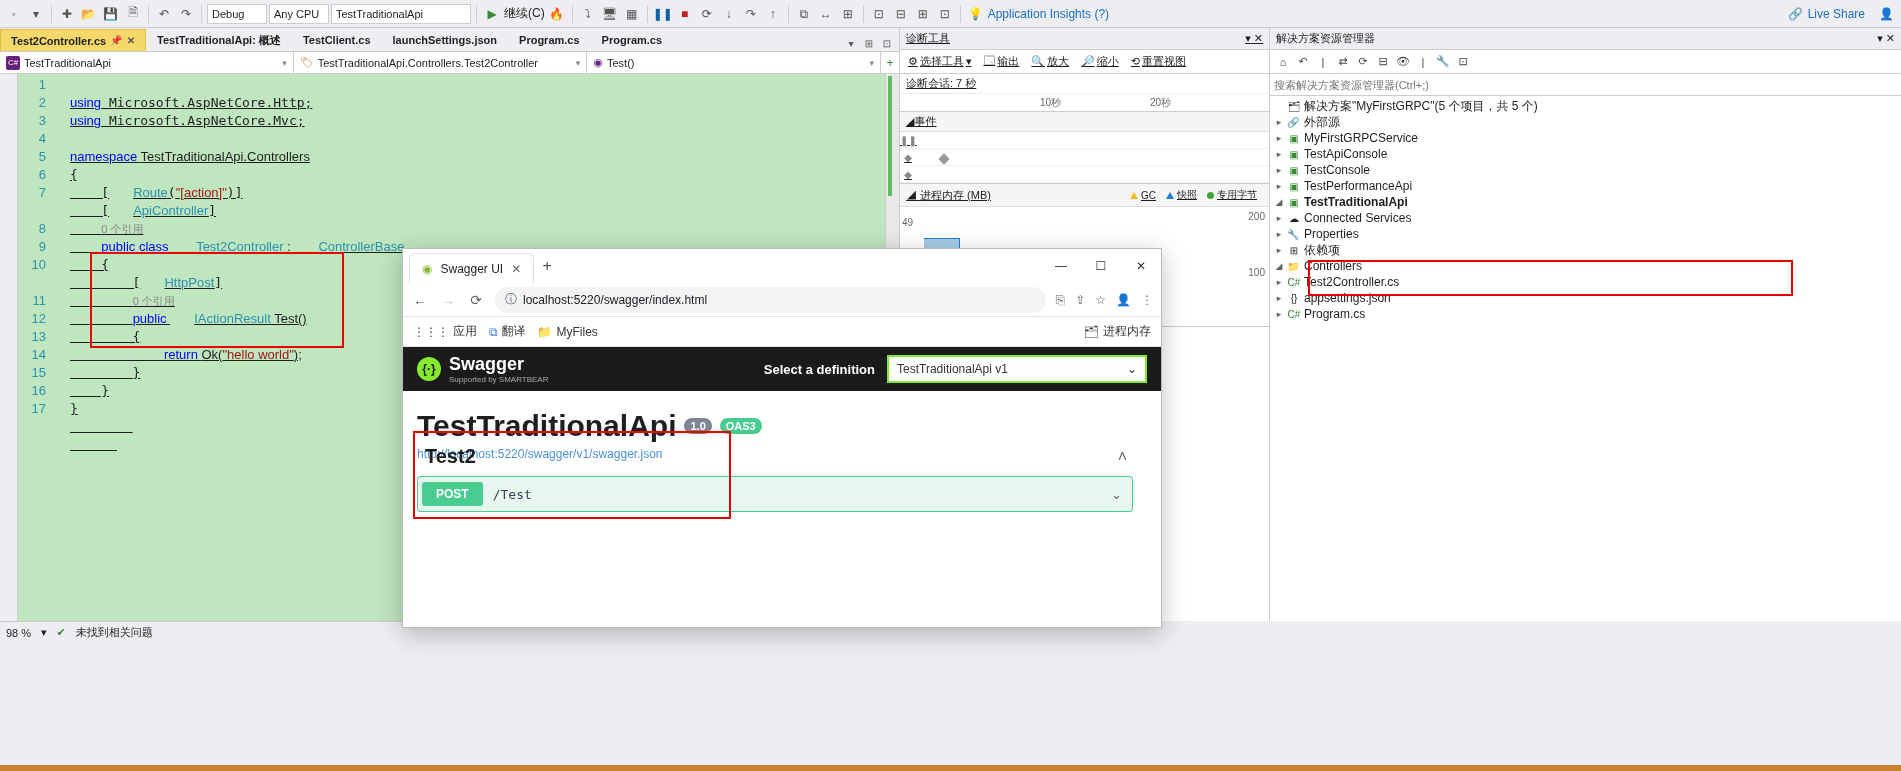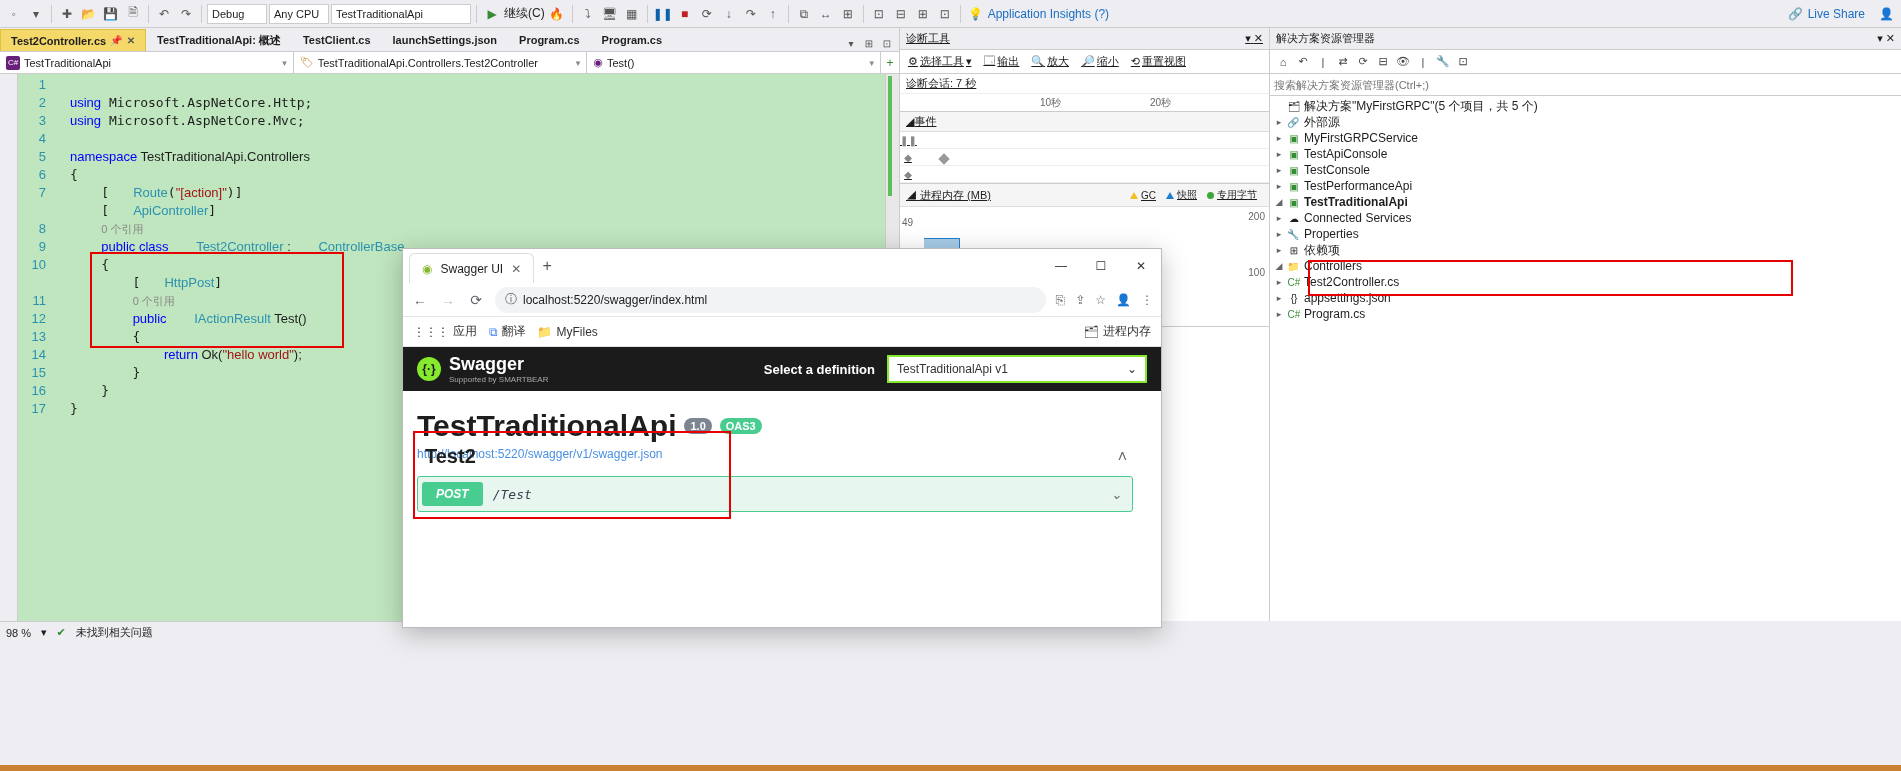--- a/index.html
+++ b/index.html
@@ -41,7 +41,7 @@
 .linenos { width: 34px; background: #bfe6bf; text-align: right; padding: 2px 6px 0 0; color: #2b91af; font-family: Consolas, monospace; font-size: 13px; line-height: 18px; }
 .linenos div { height: 18px; }
 .fold { width: 14px; background: #bfe6bf; }
-.code { flex: 1; font-family: Consolas, monospace; font-size: 13px; line-height: 18px; padding: 2px 0 0 4px; white-space: pre; position: relative; }
+.code { flex: 1; font-family: Consolas, monospace; font-size: 13px; line-height: 18px; padding: 2px 0 0 4px; white-space: pre; position: relative; text-decoration: underline; }
 .k-blue { color: #0000ff; }
 .k-teal { color: #2b91af; margin-left: 24px; }
 .k-str { color: #a31515; }

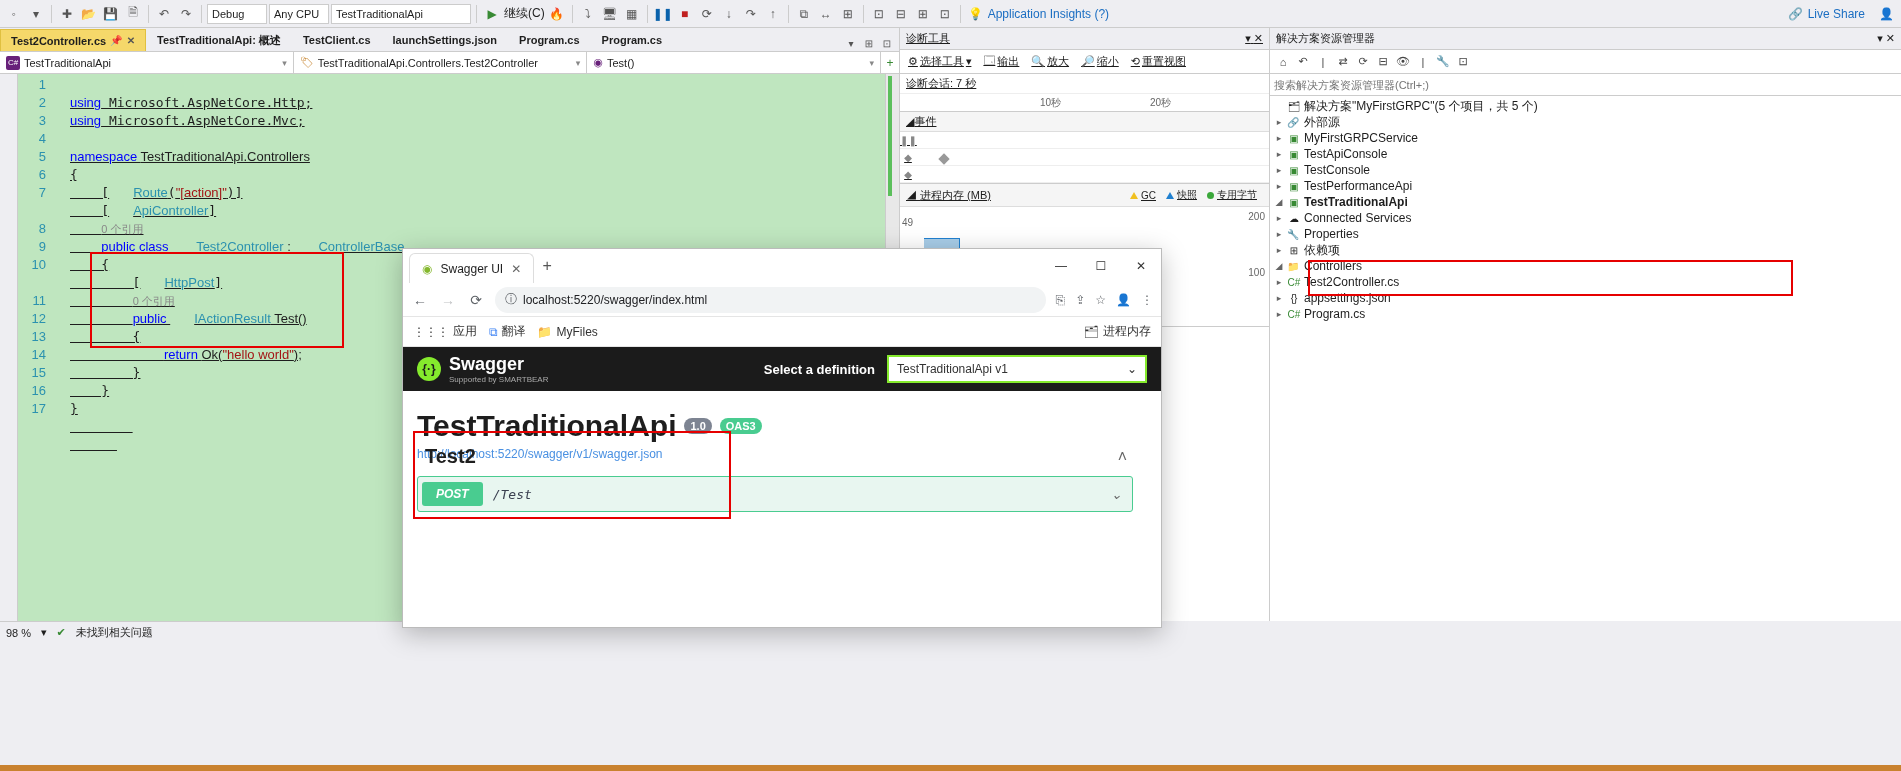--- a/index.html
+++ b/index.html
@@ -125,7 +125,7 @@
 .sw-section-wide{margin-top:-54px; margin-left:0; width:718px; display:flex;align-items:center;justify-content:space-between;padding:0 8px;}
 .sw-tag { font-size: 20px; font-weight: bold; }
 .sw-op-row{margin-top:8px;}
-.sw-op { height: 36px; border: 1px solid #49cc90; background: #e8f6f0; display: flex; align-items: center; border-radius: 3px; width: 716px; font-style: italic; }
+.sw-op { height: 36px; border: 1px solid #49cc90; background: #e8f6f0; display: flex; align-items: center; border-radius: 3px; width: 716px; }
 .sw-method { background: #49cc90; color: #fff; font-weight: bold; font-size: 12px; padding: 5px 14px; margin: 0 10px 0 4px; border-radius: 3px; }
 .sw-path { font-family: Consolas, monospace; font-size: 13px; color: #3b4151; }
 .sw-chev { margin-left: auto; margin-right: 10px; color: #666; font-size: 13px; }

